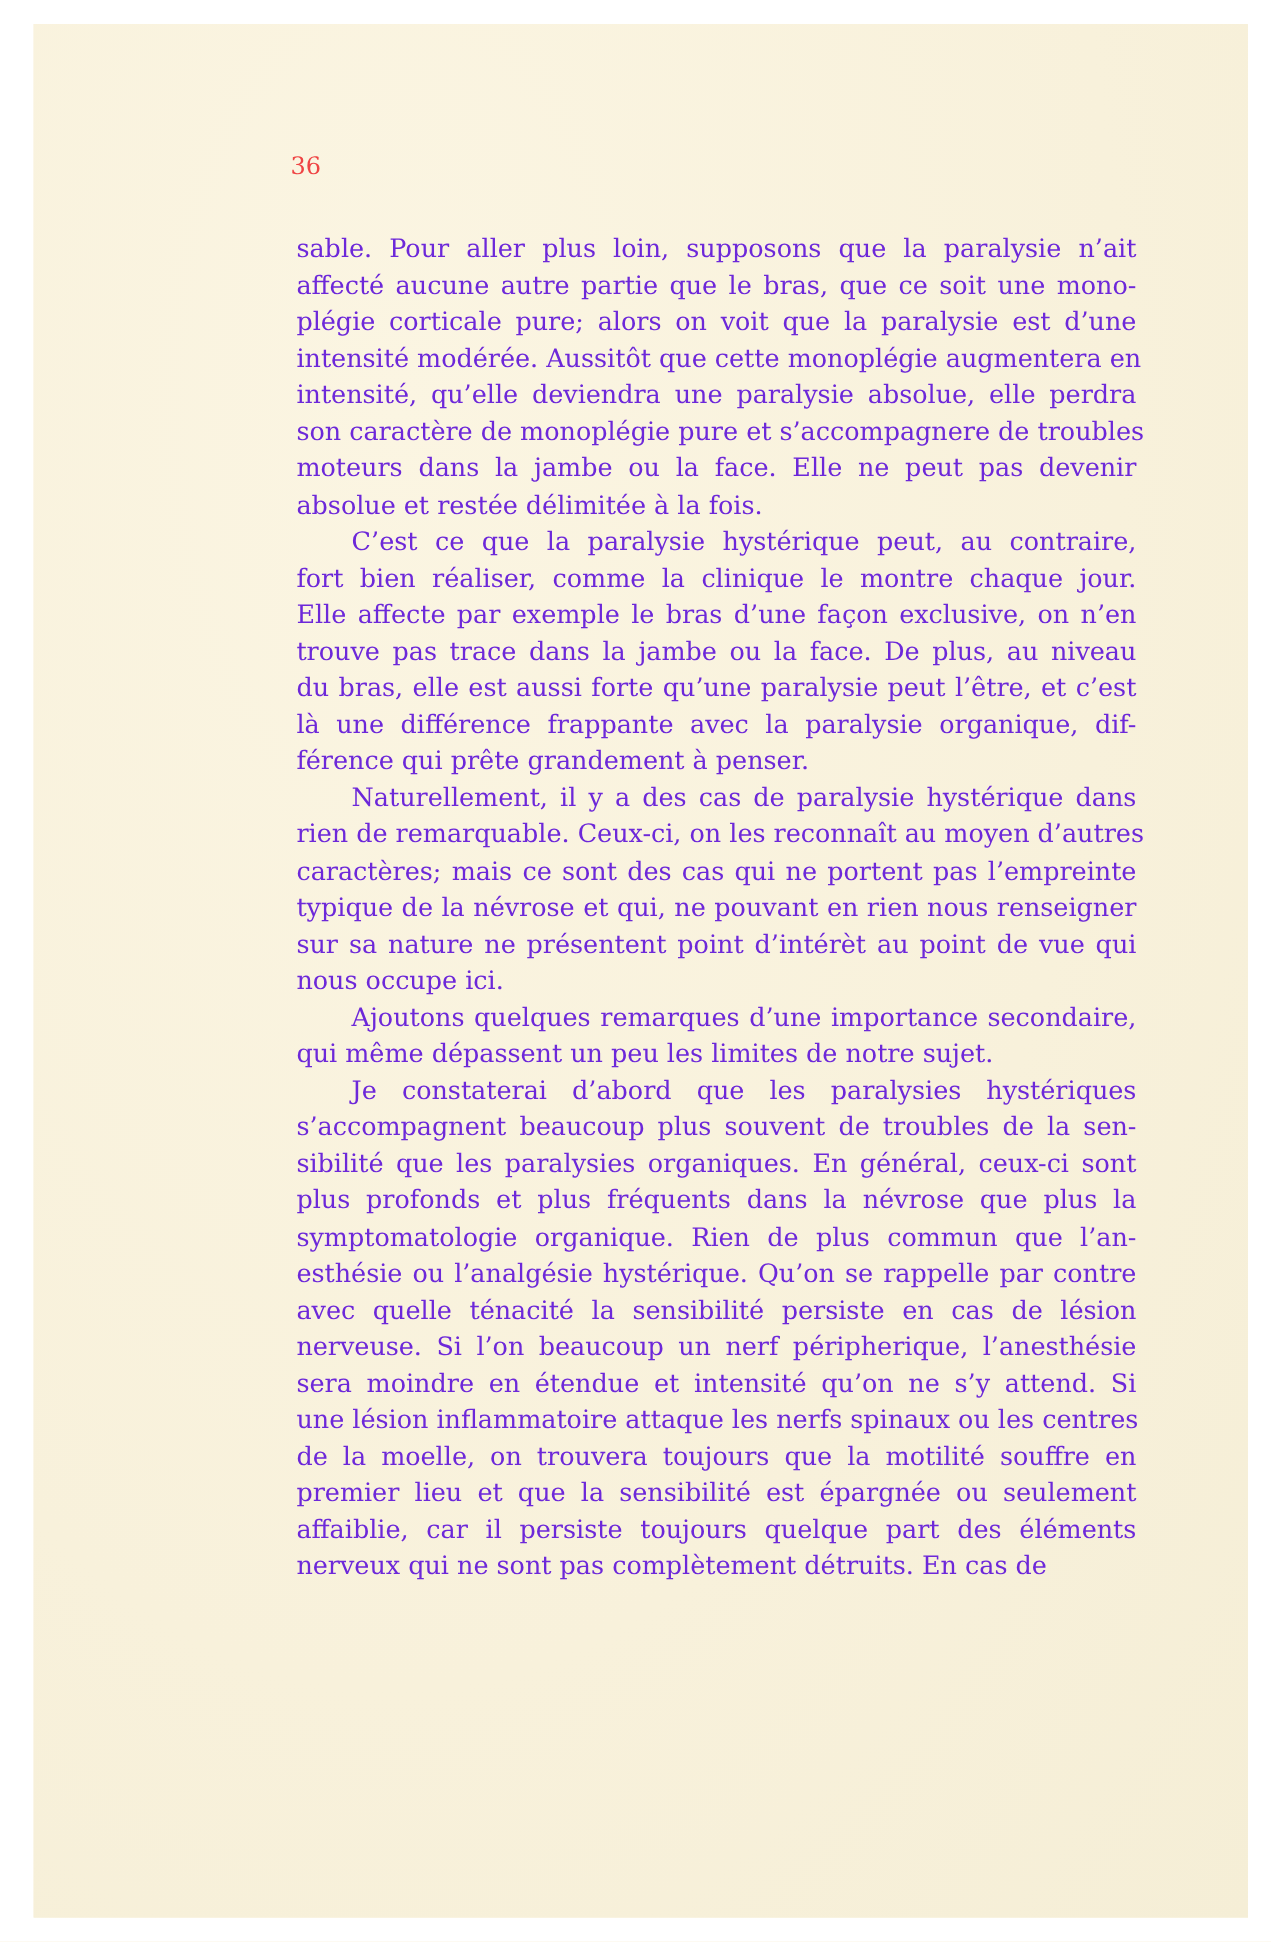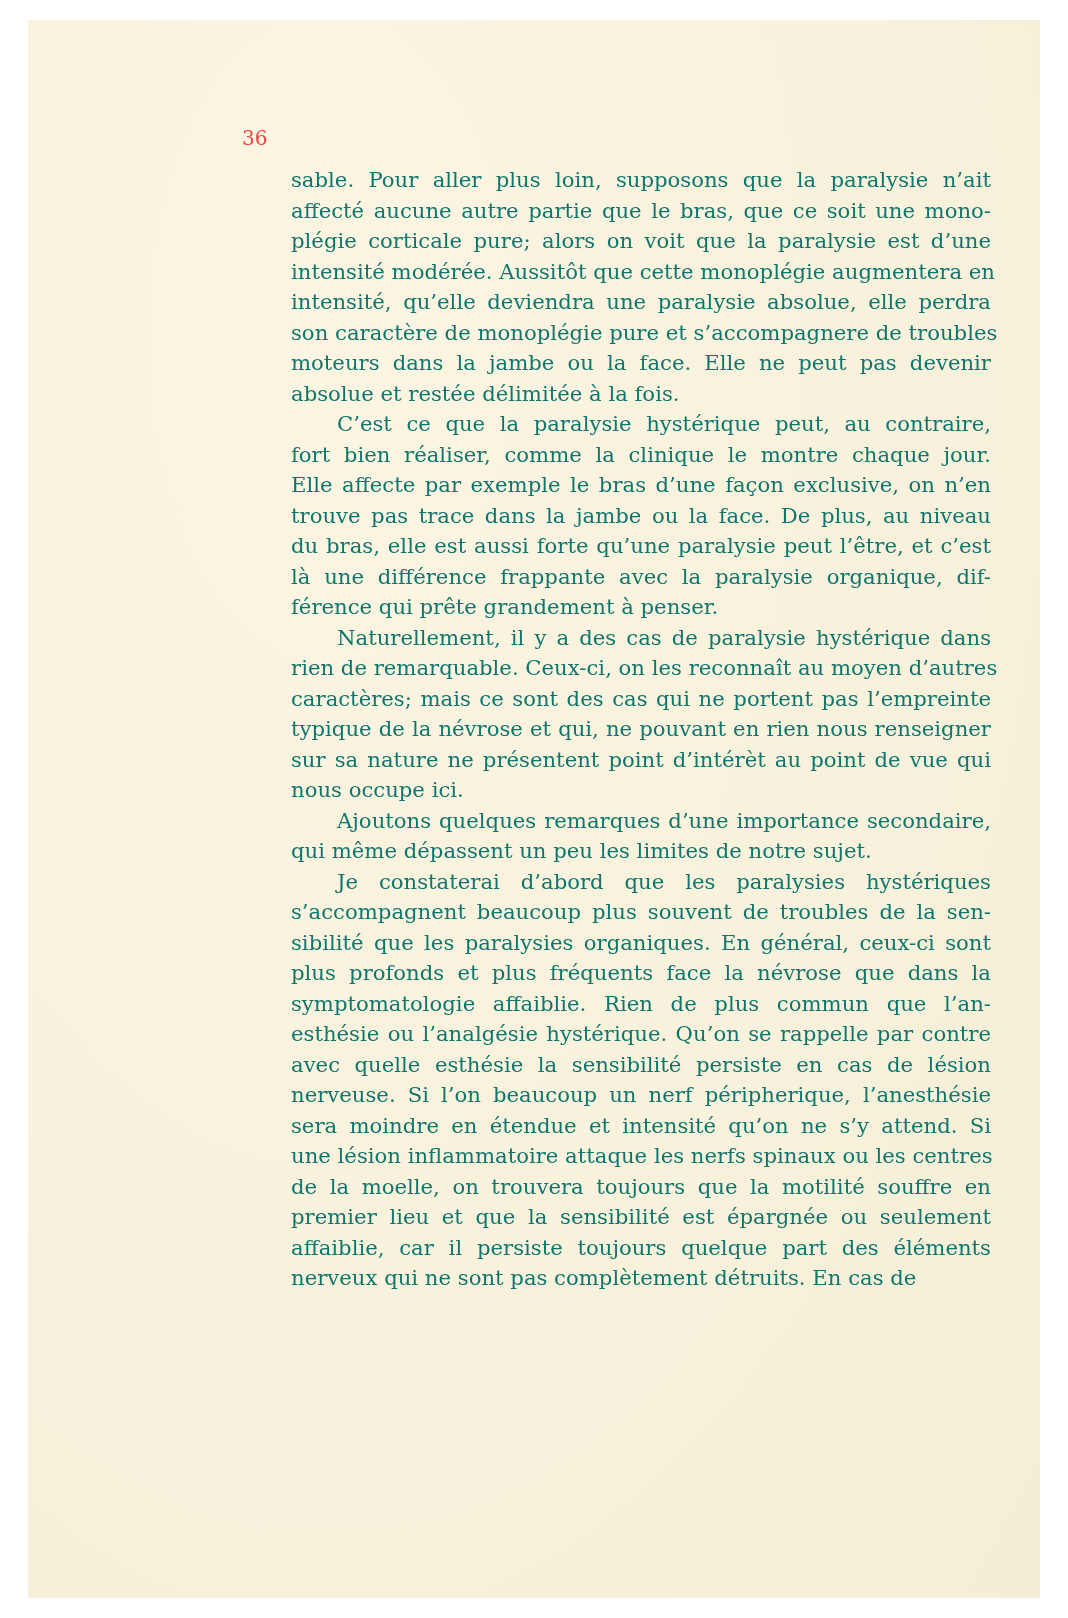--- a/index.html
+++ b/index.html
@@ -25,14 +25,13 @@
   }
   .body-text {
     position: absolute;
-    left: 247px; top: 165px;
+    left: 247px; top: 192px;
     width: 700px;
     font-family: "DejaVu Serif", serif;
     font-size: 21.2px;
     line-height: 30.5px;
-    color: #0f766e;
+    color: #6d28d9;
     text-align: justify;
-    margin-left: 44px;
   }
   .line {
     display: block;

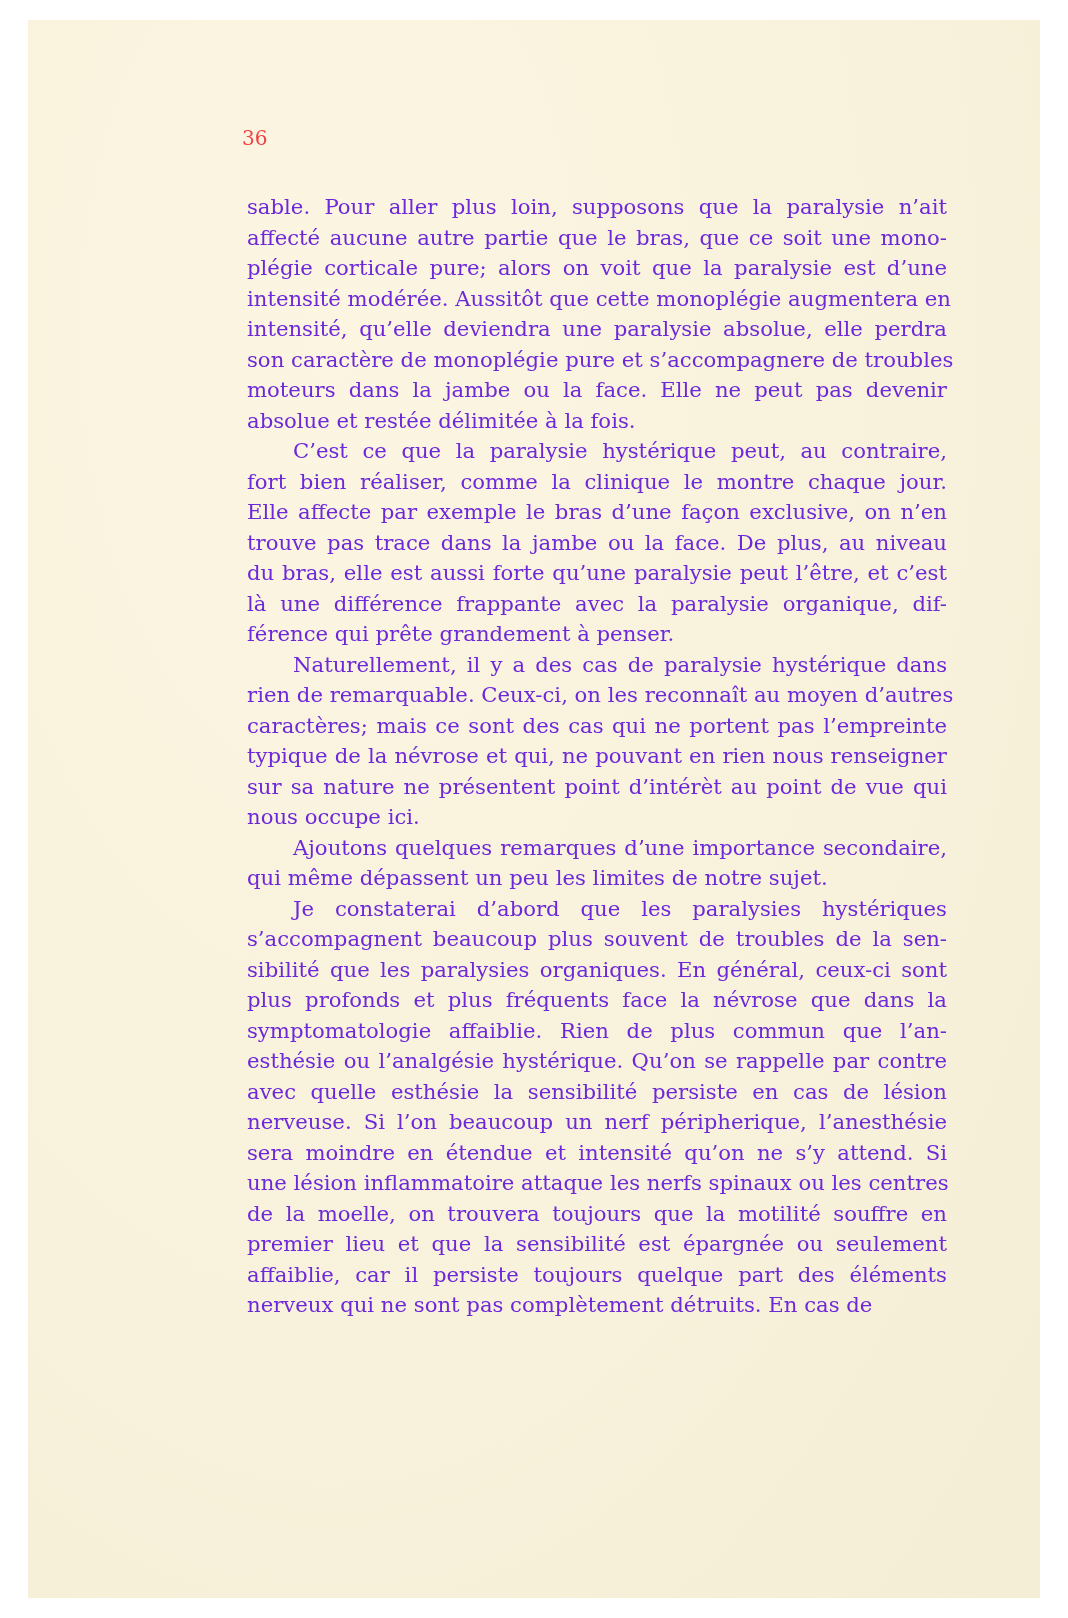--- a/index.html
+++ b/index.html
@@ -86,7 +86,7 @@
       <span class="line indent"><span>Je constaterai d’abord que les paralysies hystériques</span></span>
       <span class="line"><span>s’accompagnent beaucoup plus souvent de troubles de la sen-</span></span>
       <span class="line"><span>sibilité que les paralysies organiques. En général, ceux-ci sont</span></span>
-      <span class="line"><span>plus profonds et plus fréquents face la névrose que dans la</span></span>
+      <span class="line"><span>plus profonds et plus fréquents dans la névrose que plus la</span></span>
       <span class="line"><span>symptomatologie affaiblie. Rien de plus commun que l’an-</span></span>
       <span class="line"><span>esthésie ou l’analgésie hystérique. Qu’on se rappelle par contre</span></span>
       <span class="line"><span>avec quelle esthésie la sensibilité persiste en cas de lésion</span></span>

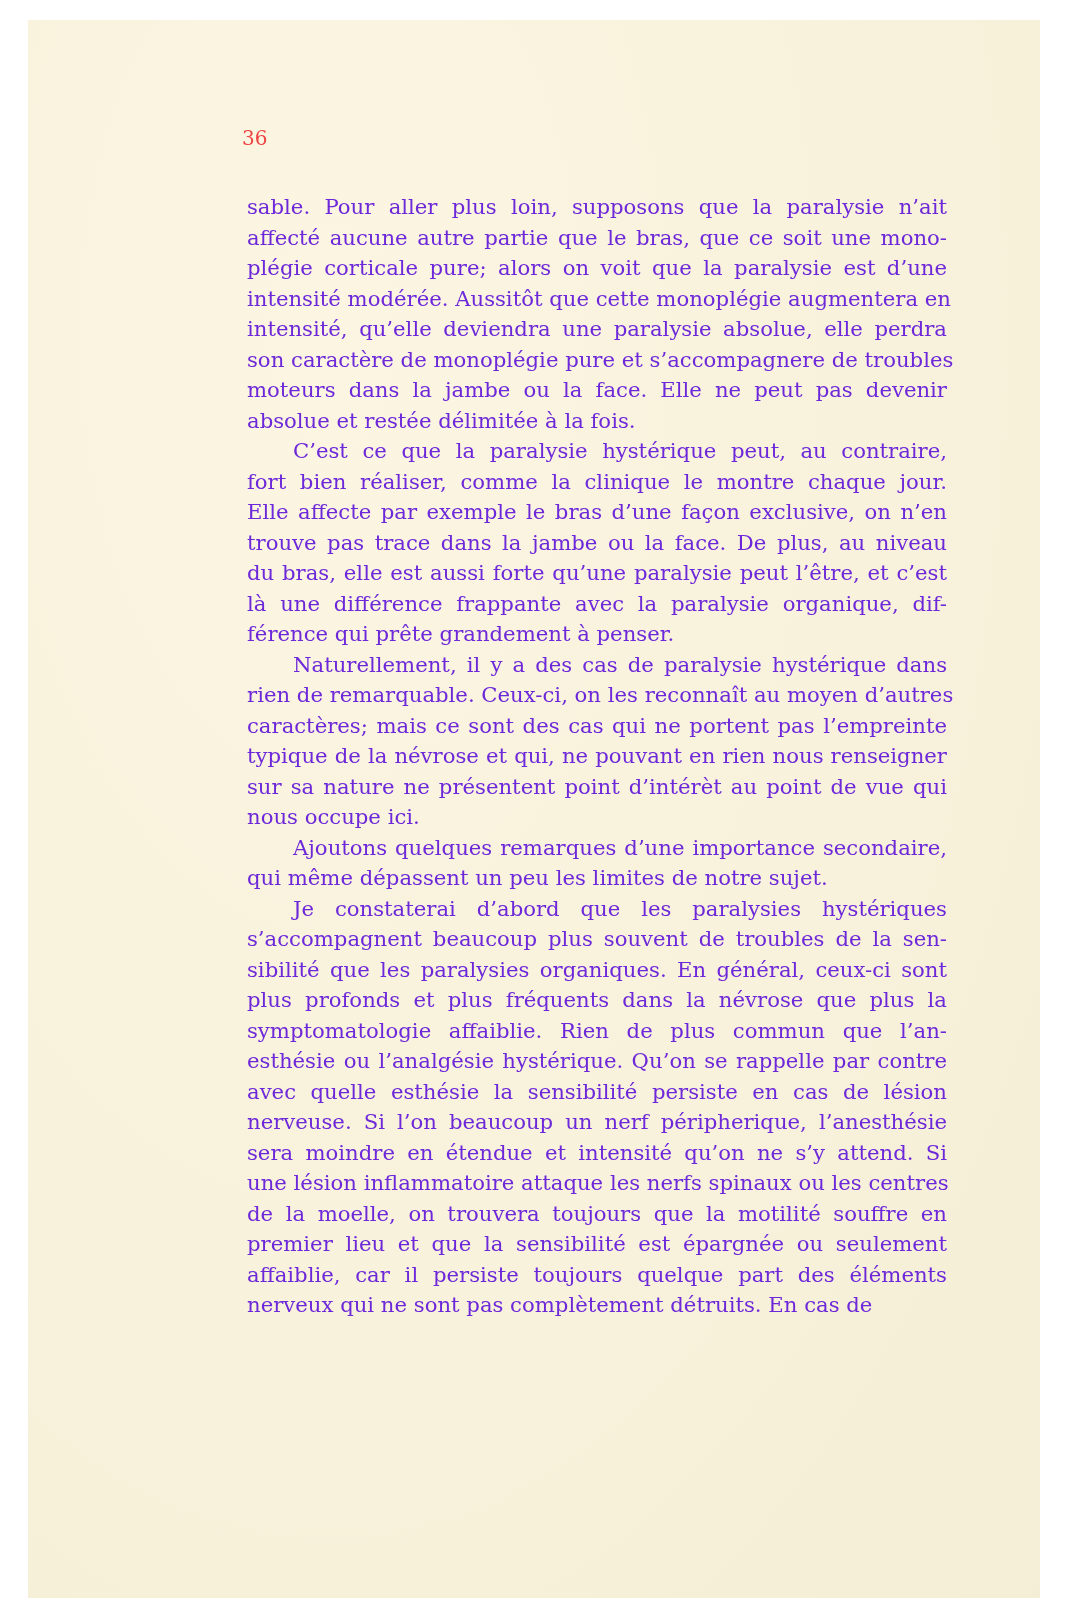--- a/index.html
+++ b/index.html
@@ -87,7 +87,7 @@
       <span class="line"><span>s’accompagnent beaucoup plus souvent de troubles de la sen-</span></span>
       <span class="line"><span>sibilité que les paralysies organiques. En général, ceux-ci sont</span></span>
       <span class="line"><span>plus profonds et plus fréquents dans la névrose que plus la</span></span>
-      <span class="line"><span>symptomatologie affaiblie. Rien de plus commun que l’an-</span></span>
+      <span class="line"><span>symptomatologie organique. Rien de plus commun que l’an-</span></span>
       <span class="line"><span>esthésie ou l’analgésie hystérique. Qu’on se rappelle par contre</span></span>
       <span class="line"><span>avec quelle esthésie la sensibilité persiste en cas de lésion</span></span>
       <span class="line"><span>nerveuse. Si l’on beaucoup un nerf péripherique, l’anesthésie</span></span>

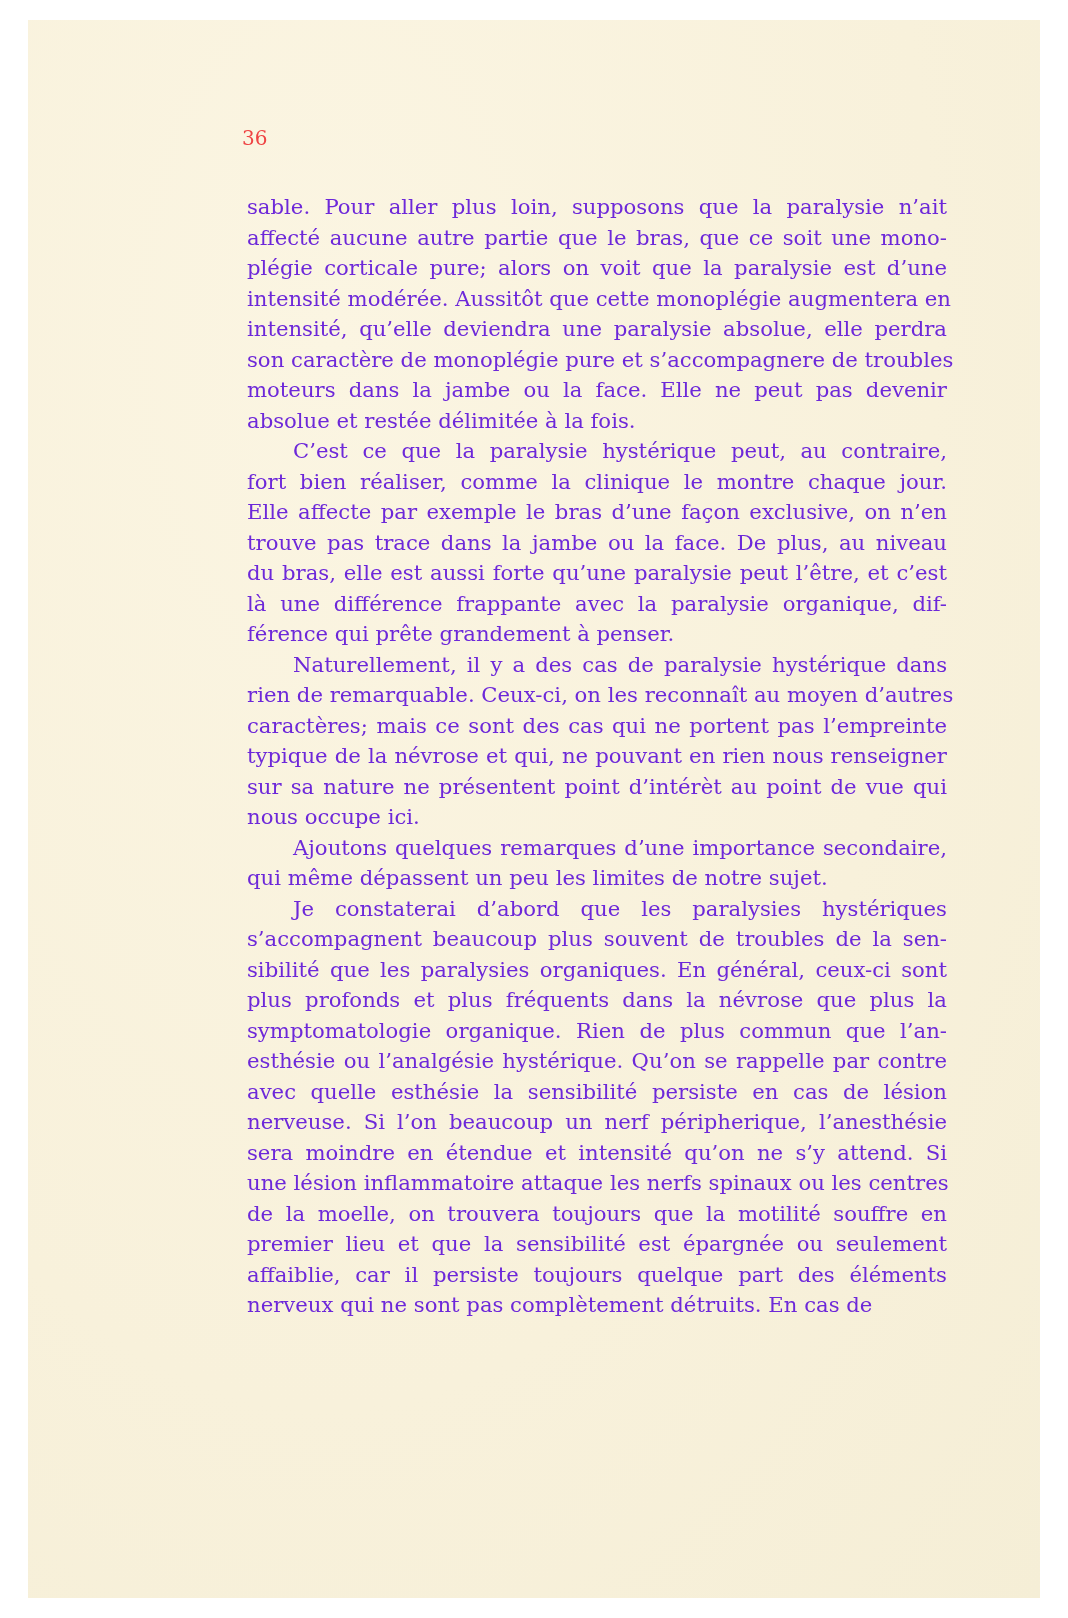--- a/index.html
+++ b/index.html
@@ -89,7 +89,7 @@
       <span class="line"><span>plus profonds et plus fréquents dans la névrose que plus la</span></span>
       <span class="line"><span>symptomatologie organique. Rien de plus commun que l’an-</span></span>
       <span class="line"><span>esthésie ou l’analgésie hystérique. Qu’on se rappelle par contre</span></span>
-      <span class="line"><span>avec quelle esthésie la sensibilité persiste en cas de lésion</span></span>
+      <span class="line"><span>avec quelle ténacité la sensibilité persiste en cas de lésion</span></span>
       <span class="line"><span>nerveuse. Si l’on beaucoup un nerf péripherique, l’anesthésie</span></span>
       <span class="line"><span>sera moindre en étendue et intensité qu’on ne s’y attend. Si</span></span>
       <span class="line"><span>une lésion inflammatoire attaque les nerfs spinaux ou les centres</span></span>

